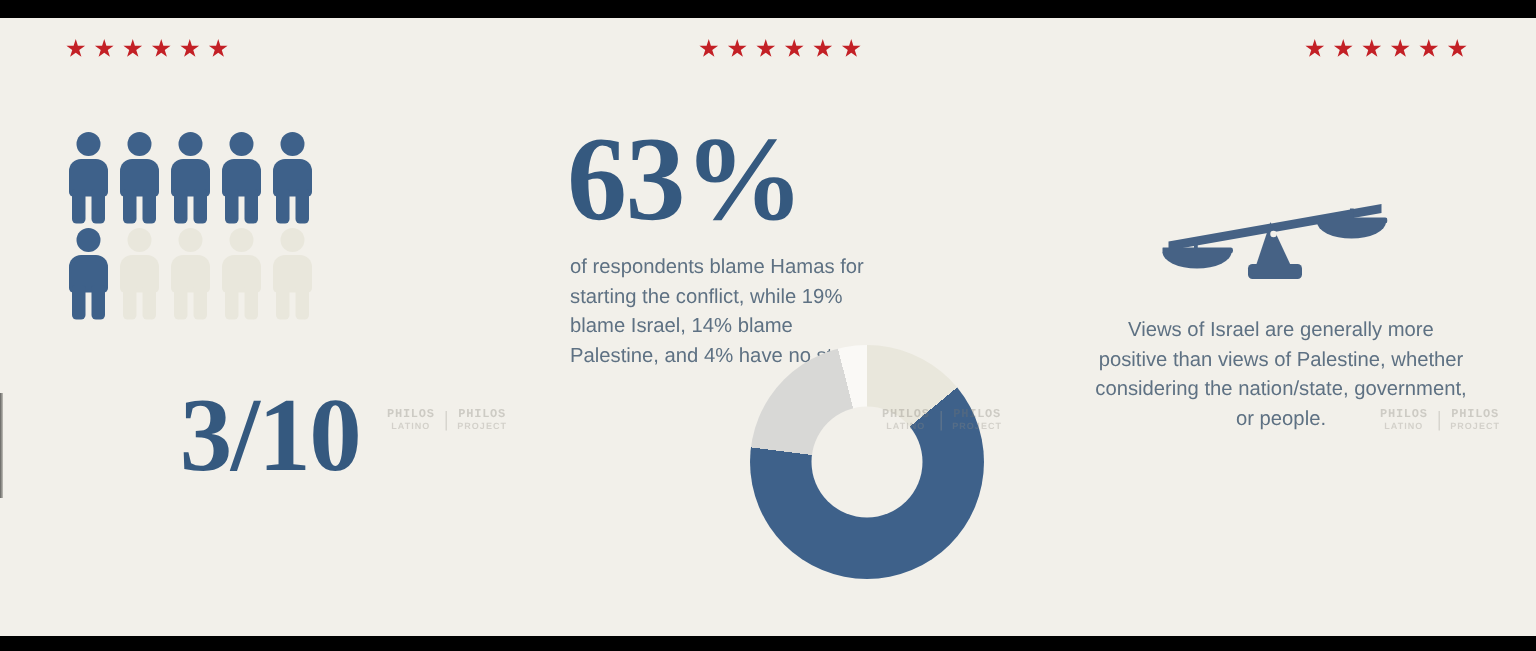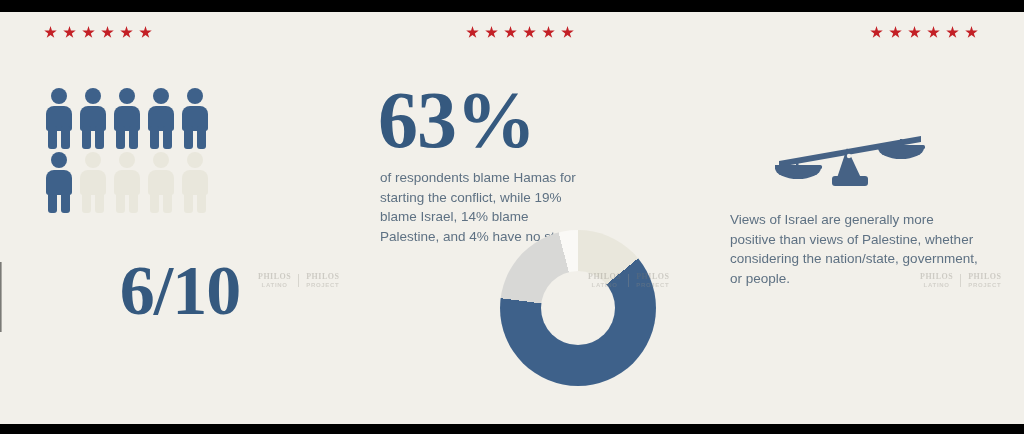--- a/index.html
+++ b/index.html
@@ -175,6 +175,7 @@
     left: 50px;
     top: 198px;
     width: 248px;
+    text-align: center;
   }
 
   

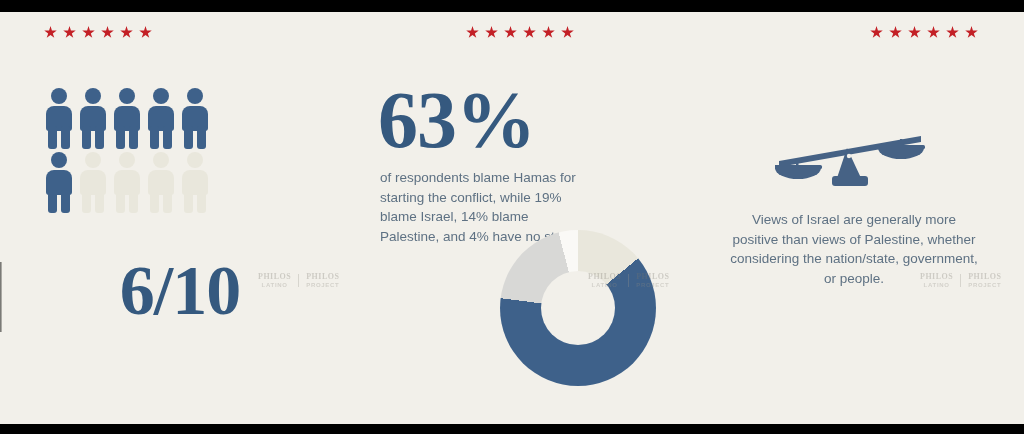--- a/index.html
+++ b/index.html
@@ -336,7 +336,7 @@
           </div>
         </div>
 
-      <div class="stat-number" id="stat-6-10">6/10</div>
+      <div class="stat-number" id="stat-6-10">3/10</div>
 
 
       <div class="logo-lockup" id="logo-left">

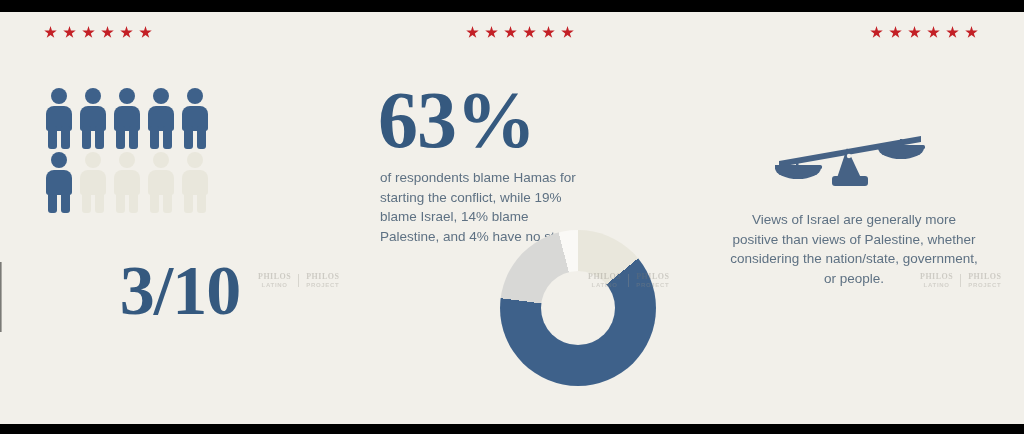--- a/index.html
+++ b/index.html
@@ -230,7 +230,7 @@
     line-height: 1.05;
   }
   .logo-word {
-    font-family: Liberation Serif, serif;
+    font-family: Liberation Mono, monospace;
     font-size: 8px;
     letter-spacing: .5px;
     color: #7a776e;

